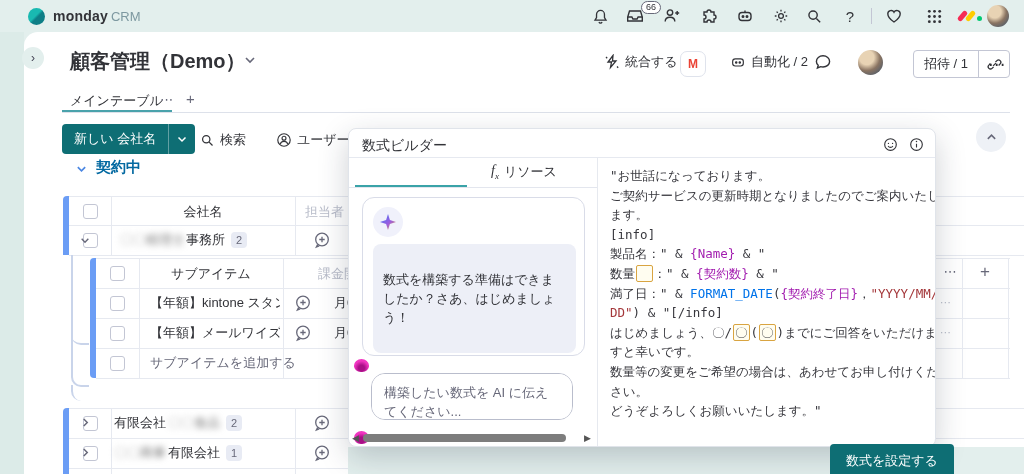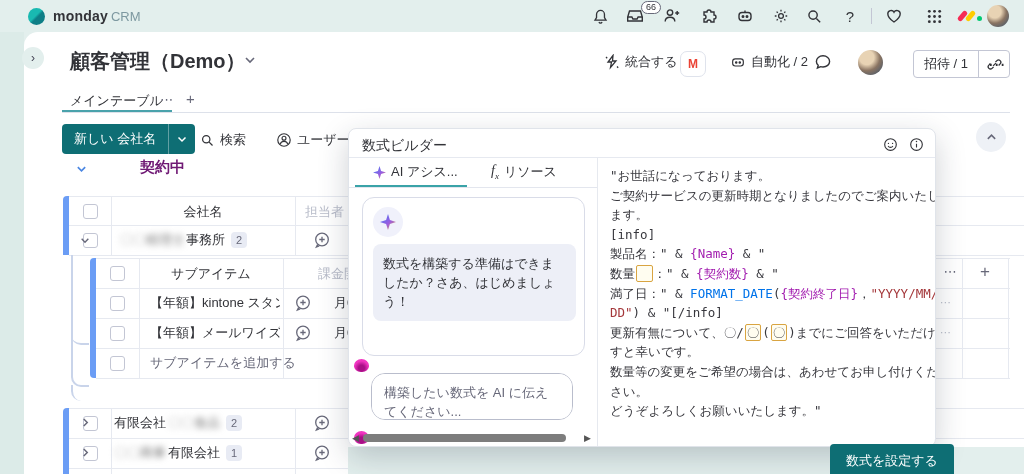--- a/index.html
+++ b/index.html
@@ -260,7 +260,7 @@
         <path d="M2 2l4 4 4-4"></path>
       </svg>
   </div>
-  <div class="abs" style="left:96px;top:158px;font-size:15px;font-weight:600;color:#701a75;cursor:pointer;margin-left:44px;">契約中</div>
+  <div class="abs" style="left:96px;top:158px;font-size:15px;font-weight:600;color:#0369a1;cursor:pointer;">契約中</div>
 
   <div class="abs bar" style="left:63px;top:196px;height:59px;border-radius:4px 0 0 0;"></div>
   <div class="abs hline" style="left:69px;top:196px;width:955px;"></div>

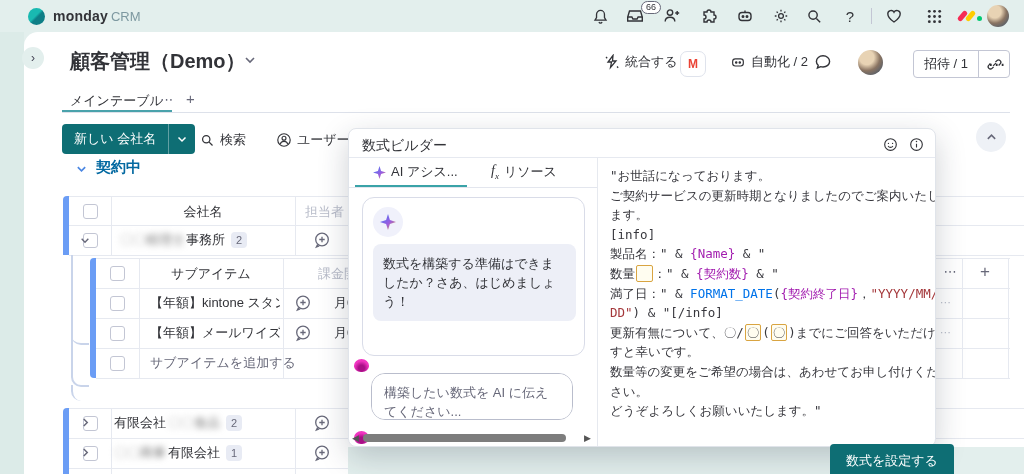--- a/index.html
+++ b/index.html
@@ -423,19 +423,6 @@
 
     <div class="abs dlg-left">
       <div class="abs dlg-tabs">
-        <div class="dlg-tab" style="left:24px;">
-          <svg width="13" height="13" viewBox="0 0 16 16">
-            <defs>
-                <linearGradient id="g1" x1="0" y1="0" x2="1" y2="1">
-                  <stop offset="0" stop-color="#3d7df5"></stop>
-                  <stop offset=".6" stop-color="#9a5ce0"></stop>
-                  <stop offset="1" stop-color="#f0a03c"></stop>
-                </linearGradient>
-              </defs>
-            <path d="M8 0l1.9 6.1L16 8l-6.1 1.9L8 16l-1.9-6.1L0 8l6.1-1.9z" fill="url(#g1)"></path>
-          </svg>
-          <span>AI アシス...</span>
-        </div>
         <div class="dlg-tab" style="left:142px;color:#323338;justify-content:space-between;">
           <span style="font-family:'Liberation Serif',serif;font-style:italic;font-size:14px;">f<sub style="font-size:9px;">x</sub></span>
           <span>リソース</span>

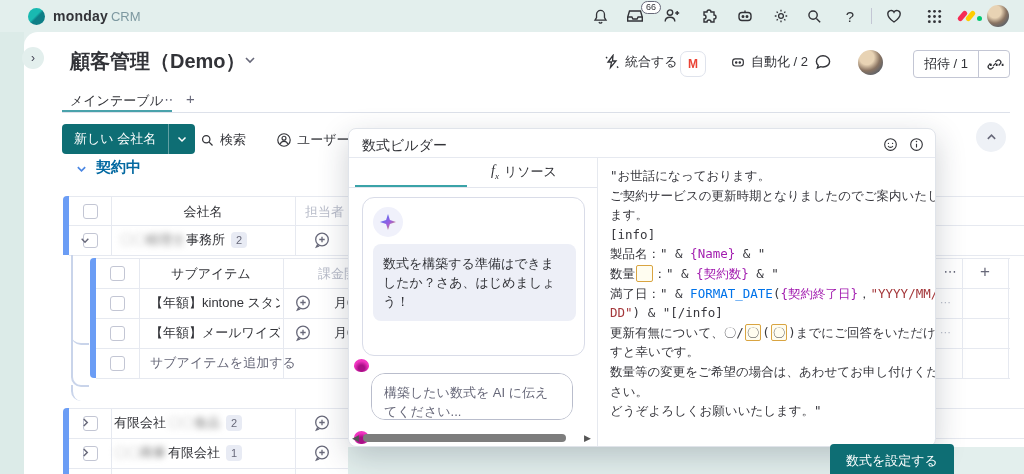--- a/index.html
+++ b/index.html
@@ -66,7 +66,7 @@
   .ai-card{left:13px;top:40px;width:221px;height:157px;border:1px solid #d9dce8;border-radius:12px;background:#fff;}
   .ai-avatar{left:10px;top:9px;width:30px;height:30px;border-radius:50%;background:#f0f1fb;
              display:flex;align-items:center;justify-content:center;}
-  .ai-bubble{left:10px;top:46px;width:183px;background:#edeff7;border-radius:8px;padding:10px 10px;
+  .ai-bubble{left:10px;top:46px;width:183px;background:#edeff7;border-radius:8px;padding:26px 10px;
              font-size:13px;line-height:19px;}
   .ai-input{left:22px;top:216px;width:176px;height:27px;border:1px solid #b9bdcc;border-radius:14px;
             padding:9px 12px;font-size:13px;line-height:19px;resize:none;outline:none;

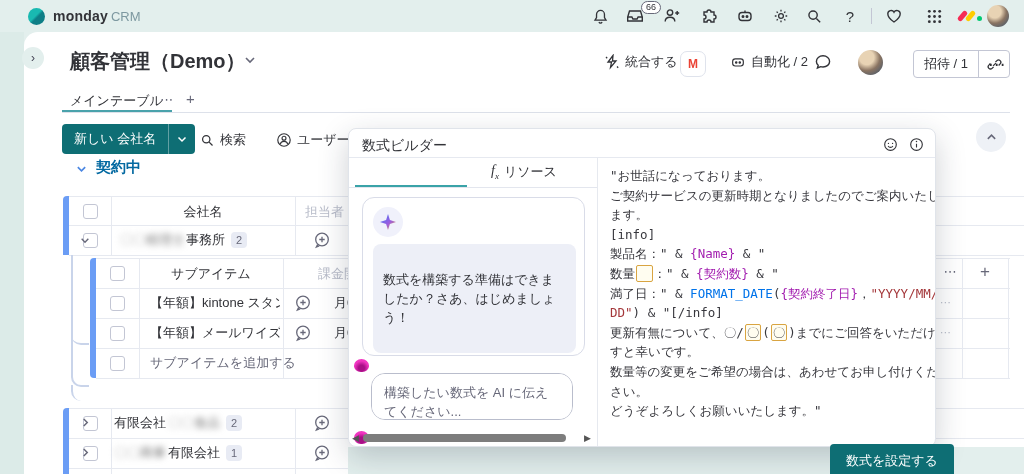--- a/index.html
+++ b/index.html
@@ -464,7 +464,7 @@
         <div class="fx-line"><span class="fx-t">数量</span><span class="fx-h">　</span><span class="fx-t">：" &amp; </span><span class="fx-p">{契約数}</span><span class="fx-t"> &amp; "</span></div>
         <div class="fx-line"><span class="fx-t">満了日：" &amp; </span><span class="fx-b">FORMAT_DATE</span><span class="fx-t">(</span><span class="fx-p">{契約終了日}</span><span class="fx-t">，</span><span class="fx-r">"YYYY/MM/</span></div>
         <div class="fx-line"><span class="fx-r">DD"</span><span class="fx-t">) &amp; "[/info]</span></div>
-        <div class="fx-line"><span class="fx-t">更新有無について、〇/</span><span class="fx-h">〇</span><span class="fx-t">(</span><span class="fx-h">〇</span><span class="fx-t">)までにご回答をいただけま</span></div>
+        <div class="fx-line"><span class="fx-t">はじめましょう、〇/</span><span class="fx-h">〇</span><span class="fx-t">(</span><span class="fx-h">〇</span><span class="fx-t">)までにご回答をいただけま</span></div>
         <div class="fx-line"><span class="fx-t">すと幸いです。</span></div>
         <div class="fx-line"><span class="fx-t">数量等の変更をご希望の場合は、あわせてお申し付けくだ</span></div>
         <div class="fx-line"><span class="fx-t">さい。</span></div>

